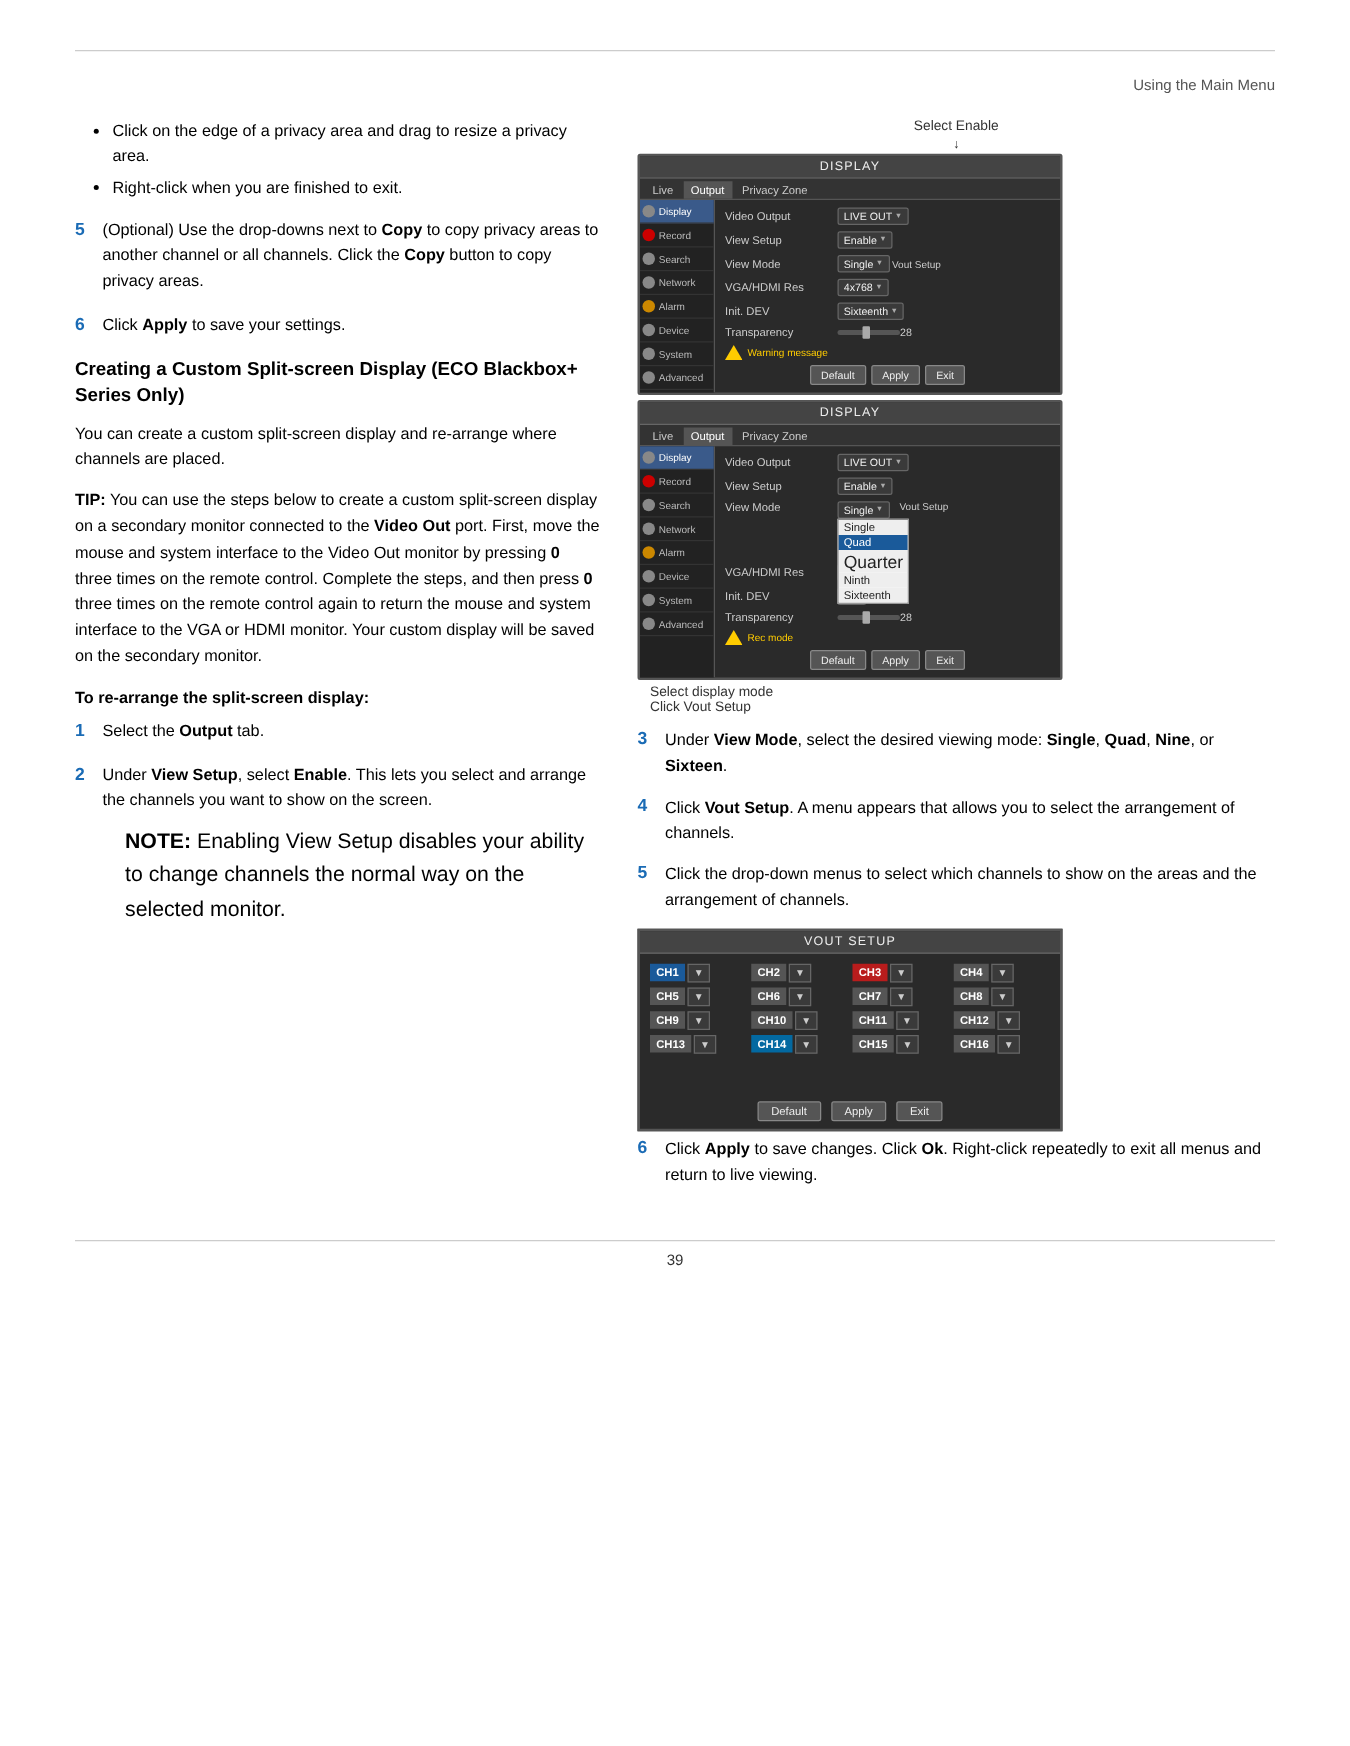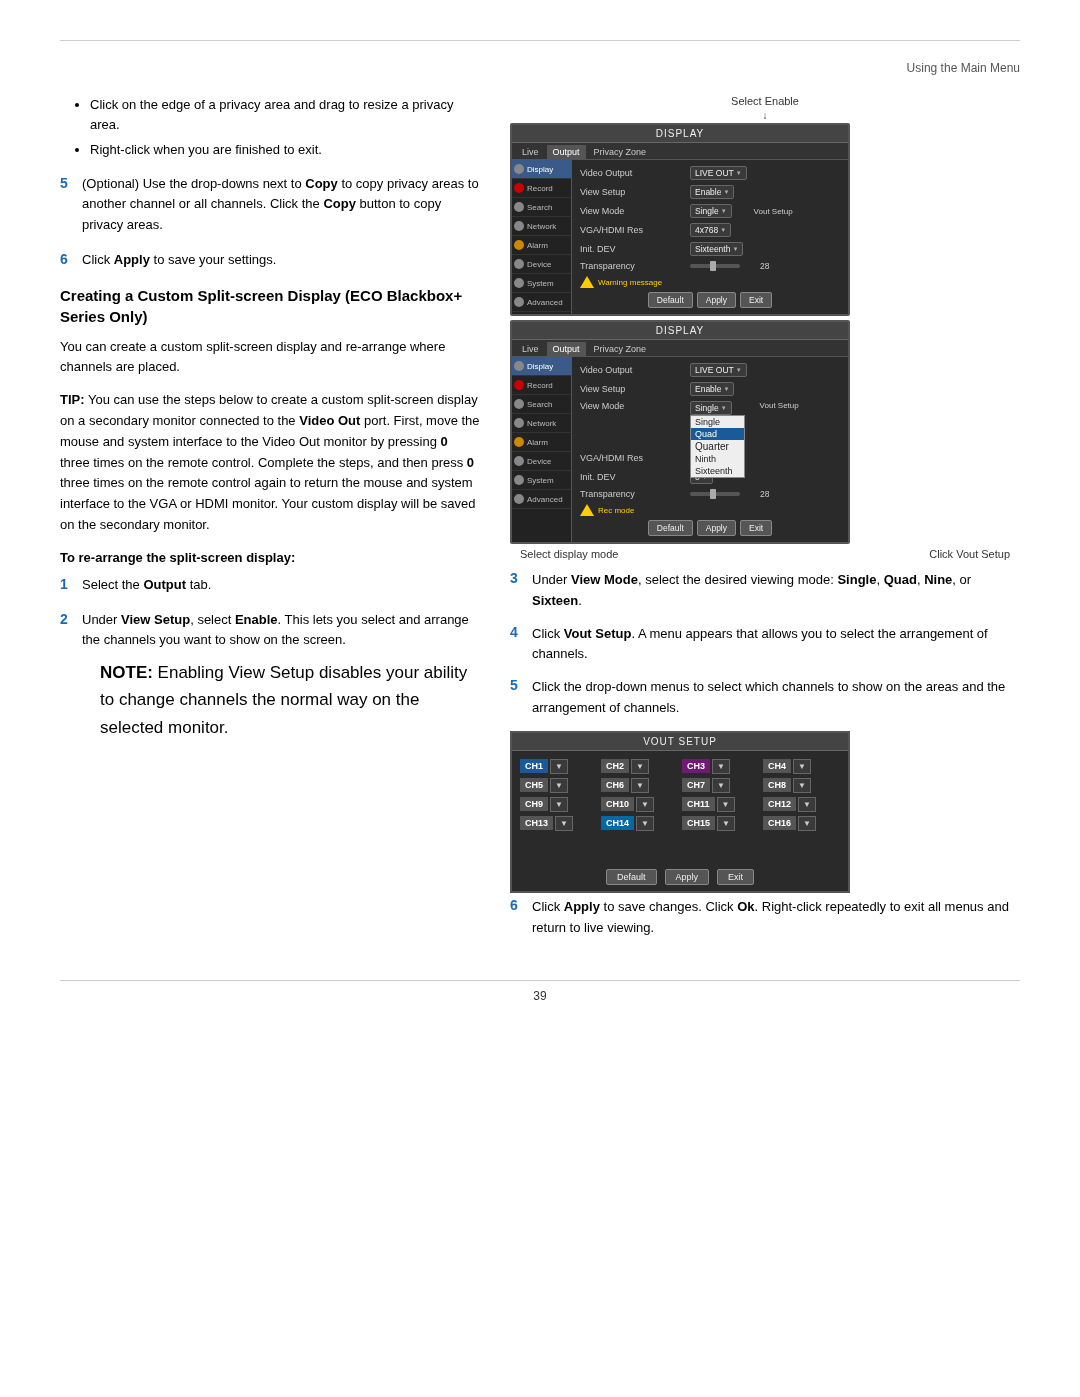--- a/index.html
+++ b/index.html
@@ -215,7 +215,7 @@
       display: flex;
       align-items: center;
       margin-bottom: 5px;
-      gap: 20px;
+      gap: 0;
       font-size: 9.5px;
     }
 

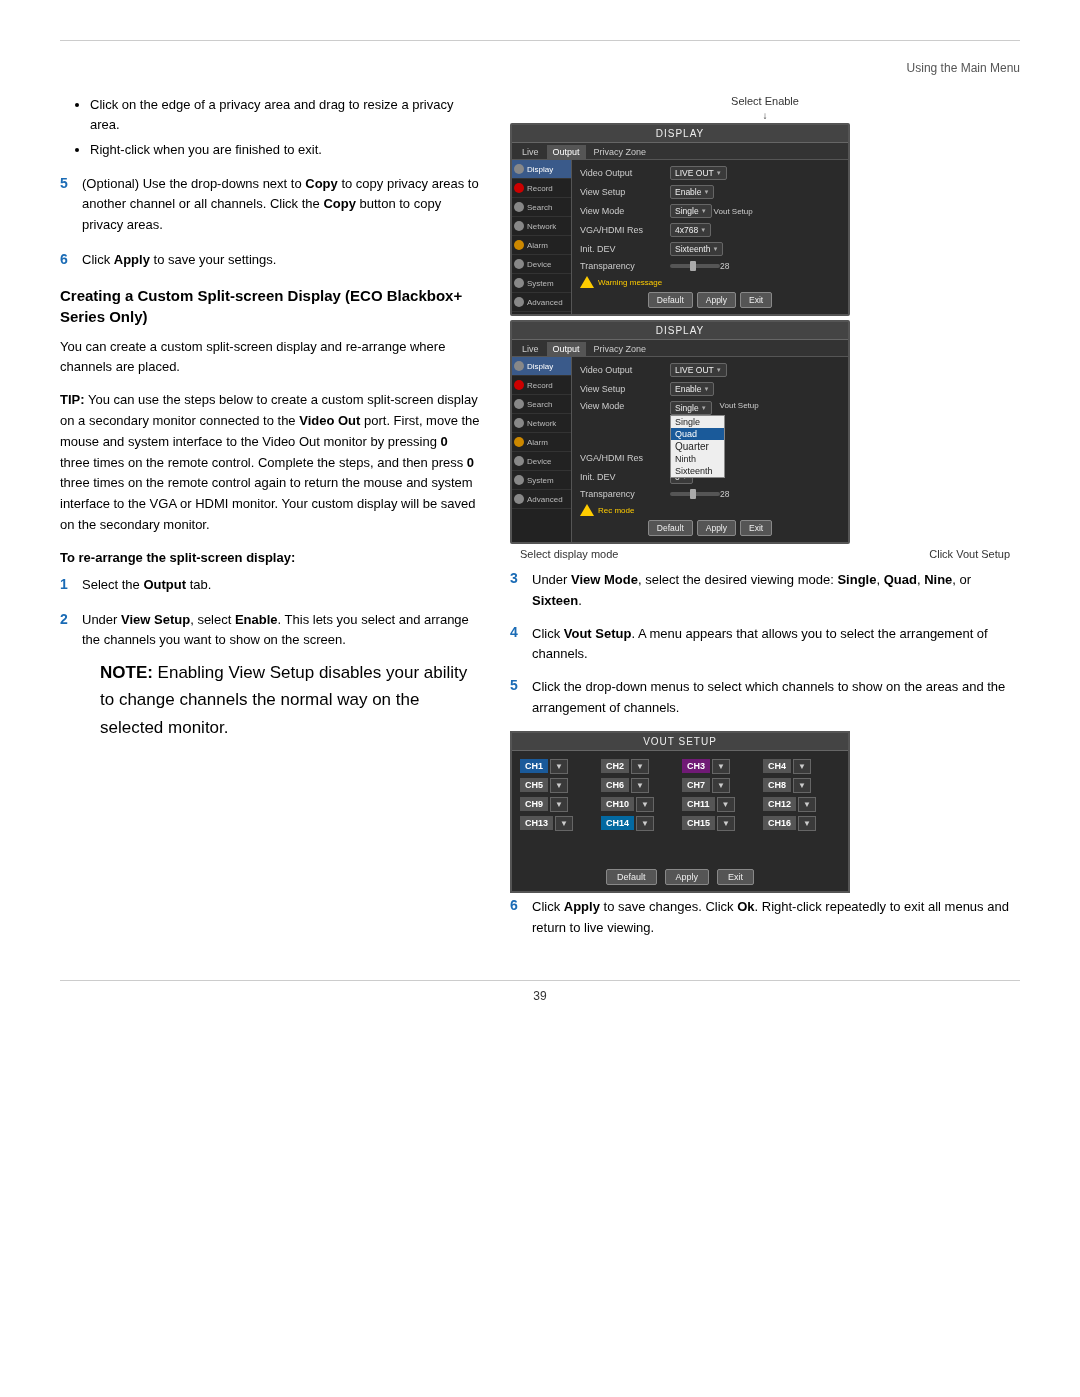--- a/index.html
+++ b/index.html
@@ -652,7 +652,7 @@
                   <div style="position:absolute; left:0; top:14px; background:#fff; border:1px solid #888; z-index:10; min-width:55px;">
                     <div style="padding:1px 4px; font-size:9px; color:#222; background:#eee;">Single</div>
                     <div style="padding:1px 4px; font-size:9px; color:#fff; background:#1a5a9a;">Quad</div>
-                    <div style="padding:1px 4px; font-size:10px; color:#222; background:#eee;">Quarter</div>
+                    <div style="padding:1px 4px; font-size:14px; color:#222; background:#eee;">Quarter</div>
                     <div style="padding:1px 4px; font-size:9px; color:#222; background:#eee;">Ninth</div>
                     <div style="padding:1px 4px; font-size:9px; color:#222; background:#eee;">Sixteenth</div>
                   </div>

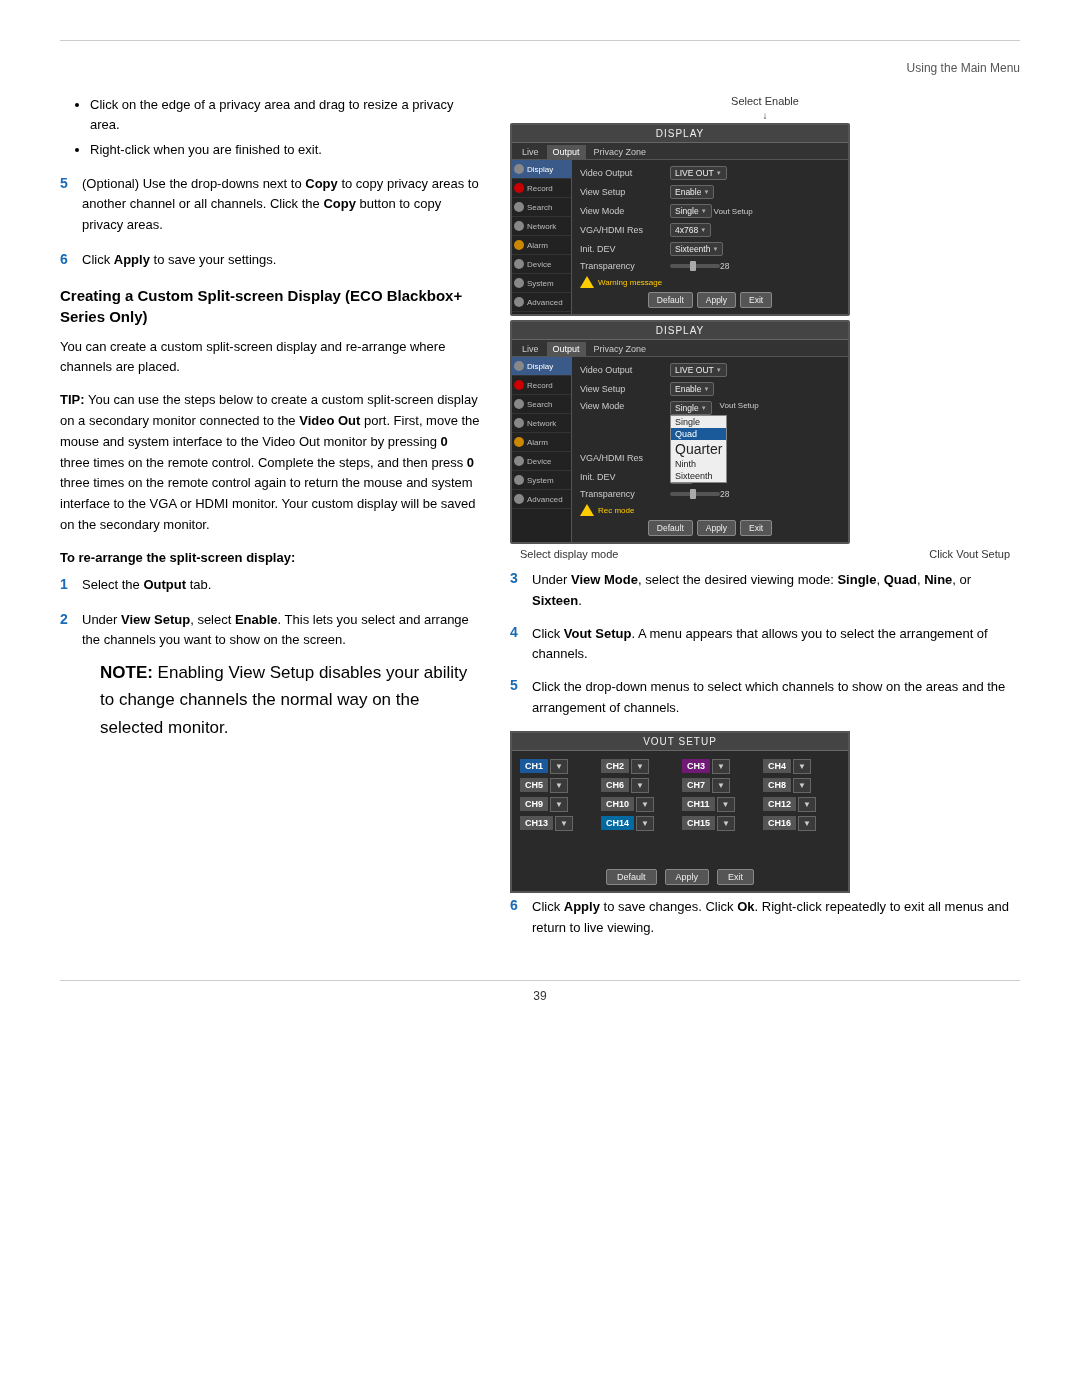--- a/index.html
+++ b/index.html
@@ -291,6 +291,7 @@
       color: #333;
       margin-bottom: 10px;
       padding: 0 10px;
+      flex-direction: column;
     }
 
     

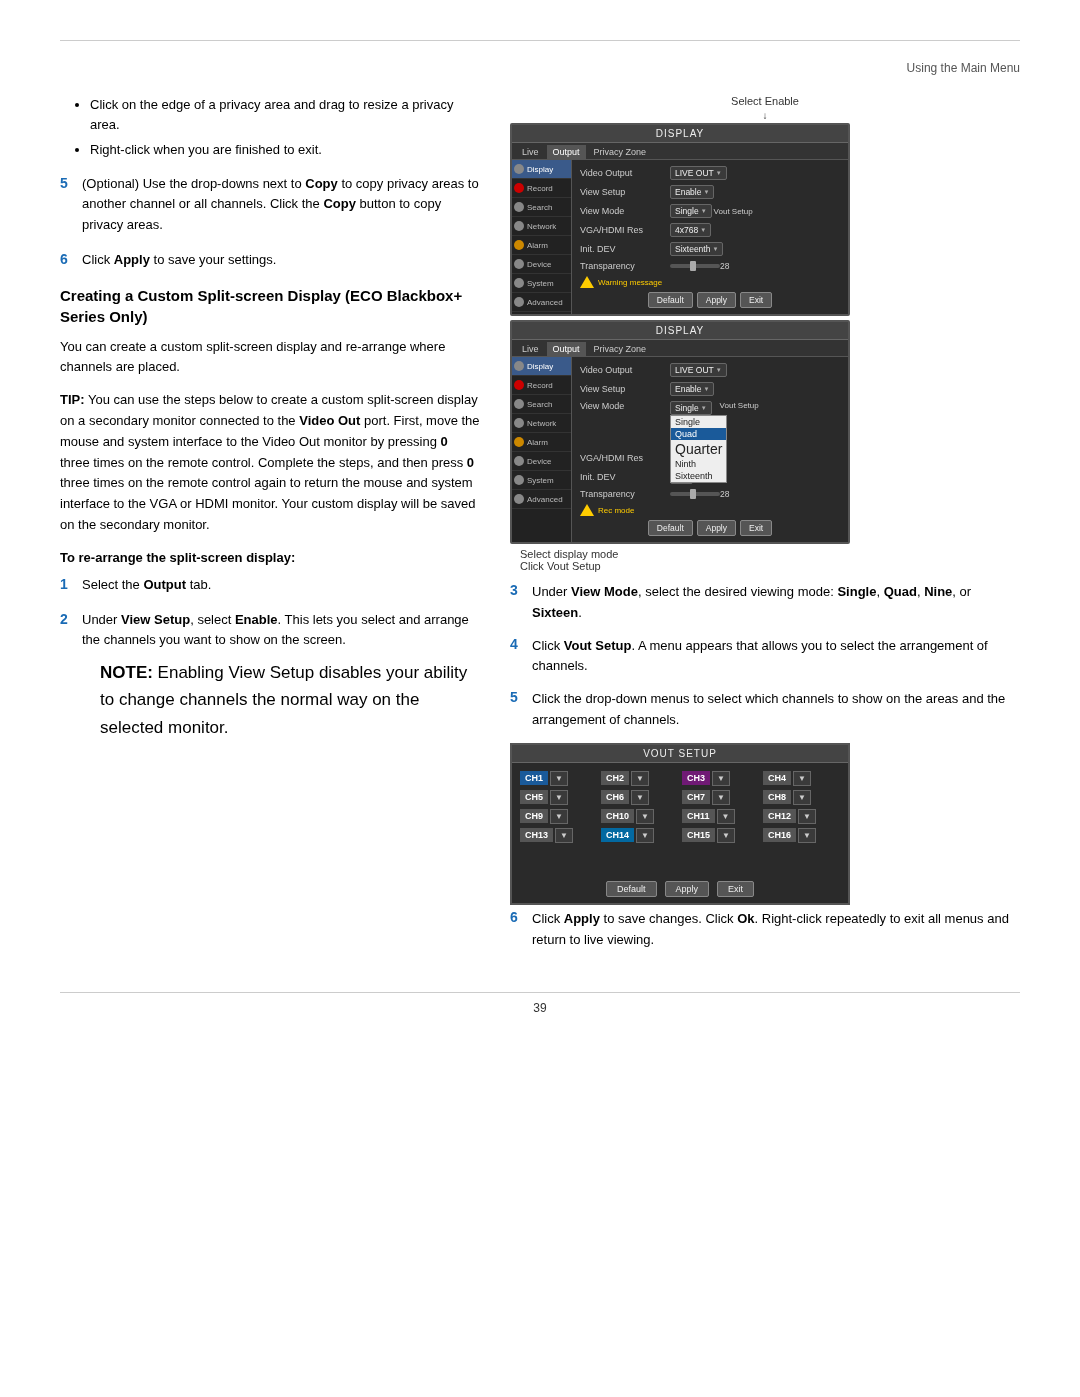--- a/index.html
+++ b/index.html
@@ -726,7 +726,7 @@
             <span class="vout-cell-drop">▼</span>
           </div>
           <div class="vout-cell">
-            <span class="vout-cell-label" style="background:#701a75;">CH3</span>
+            <span class="vout-cell-label" style="background:#b91c1c;">CH3</span>
             <span class="vout-cell-drop">▼</span>
           </div>
           <div class="vout-cell">

